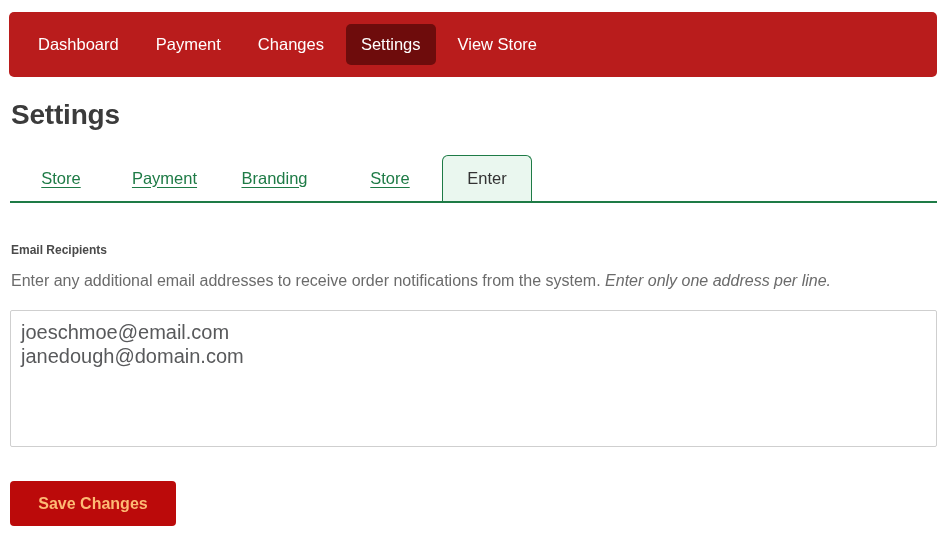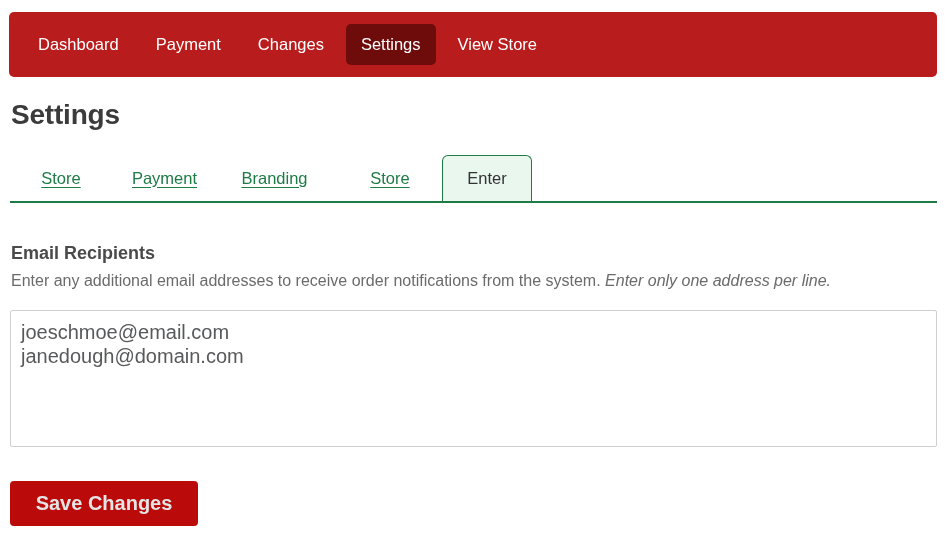--- a/index.html
+++ b/index.html
@@ -110,7 +110,7 @@
     left: 11px;
     top: 243px;
     margin: 0;
-    font-size: 18px;
+    font-size: 12px;
     font-weight: bold;
     color: #4a4a4a;
   }

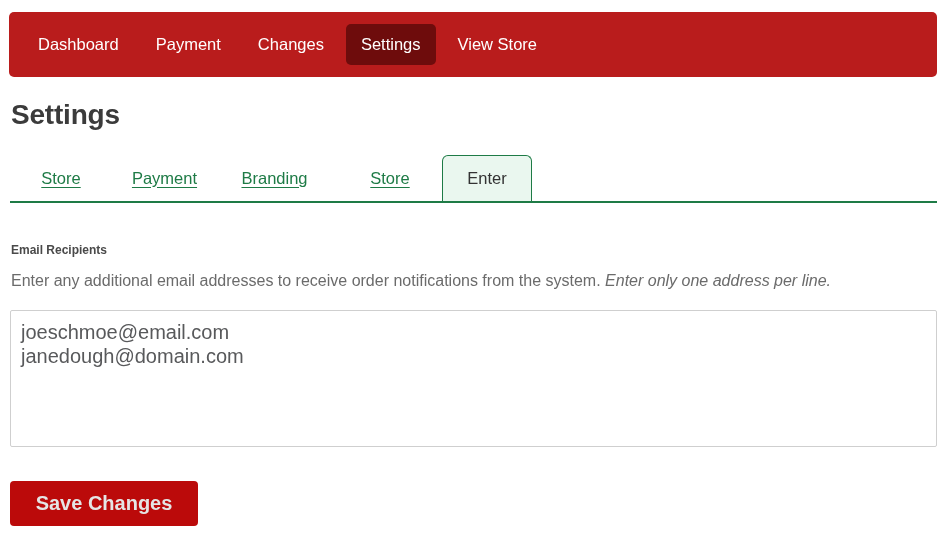--- a/index.html
+++ b/index.html
@@ -152,14 +152,14 @@
     position: absolute;
     left: 10px;
     top: 481px;
-    width: 188px;
+    width: 166px;
     height: 45px;
     background: #bb0a0a;
-    color: #e5e5e5;
+    color: #fdba74;
     border: none;
     border-radius: 4px;
     font-family: "Liberation Sans", sans-serif;
-    font-size: 20px;
+    font-size: 16px;
     font-weight: bold;
     cursor: pointer;
   }

